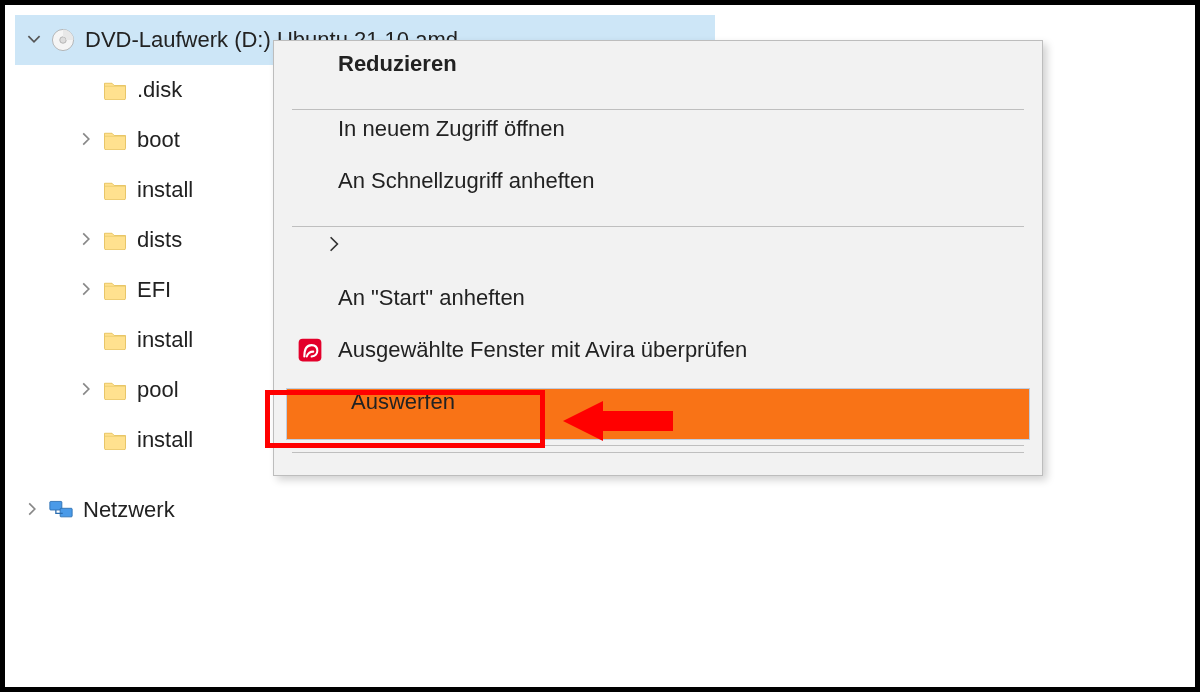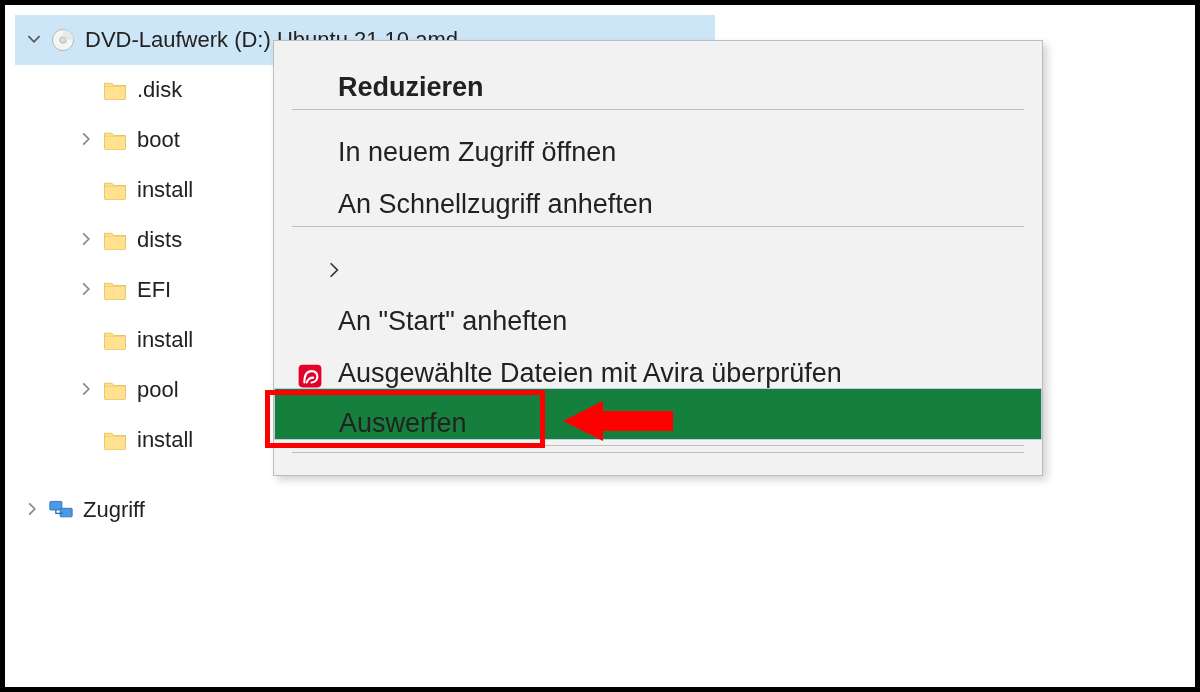--- a/index.html
+++ b/index.html
@@ -61,10 +61,10 @@
   }
   .menu-item {
     display: flex;
-    align-items: flex-end;
+    align-items: flex-start;
     height: 52px;
     padding: 0 24px 0 18px;
-    font-size: 27px;
+    font-size: 22px;
     color: #222;
     cursor: default;
   }

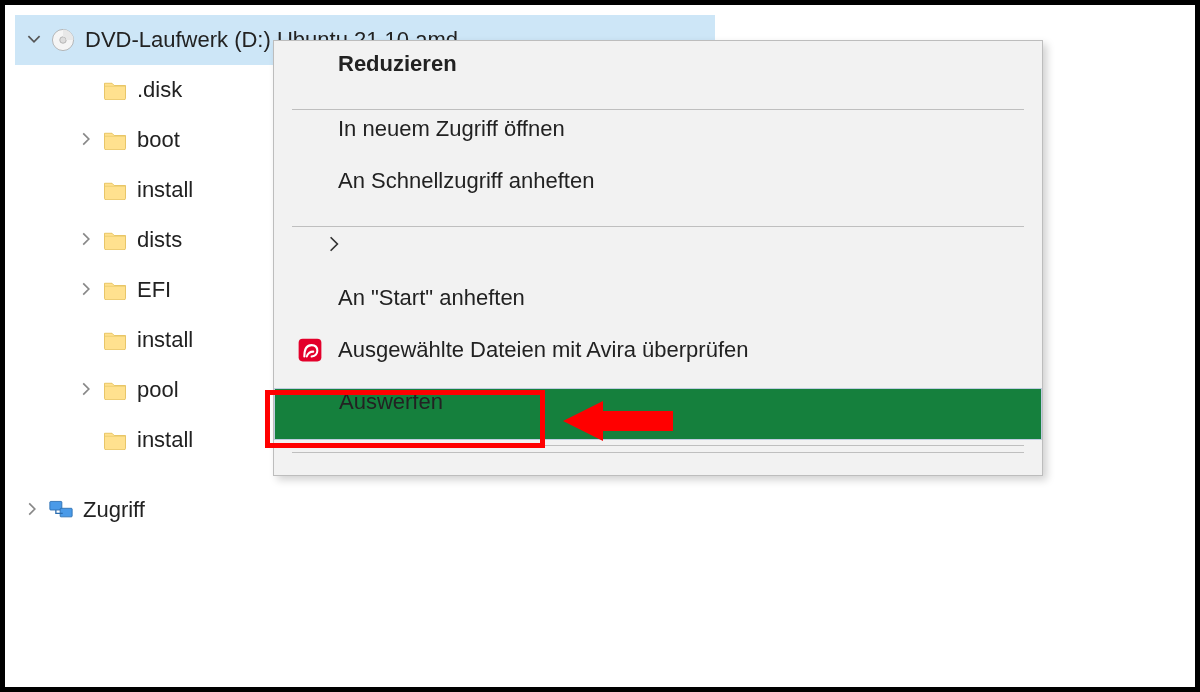--- a/index.html
+++ b/index.html
@@ -279,7 +279,7 @@
           <path d="M9 24 Q9 10 18 10 Q25 10 25 17 Q25 23 18 24 M12 24 Q14 18 20 18" stroke="#fff" stroke-width="2.5" fill="none" stroke-linecap="round"></path>
         </svg>
       </span>
-      <span class="m-label">Ausgewählte Dateien mit Avira überprüfen</span>
+      <span class="m-label">Ausgewählte Fenster mit Avira überprüfen</span>
     </div>
 
     <div class="menu-item hover" id="eject-item">

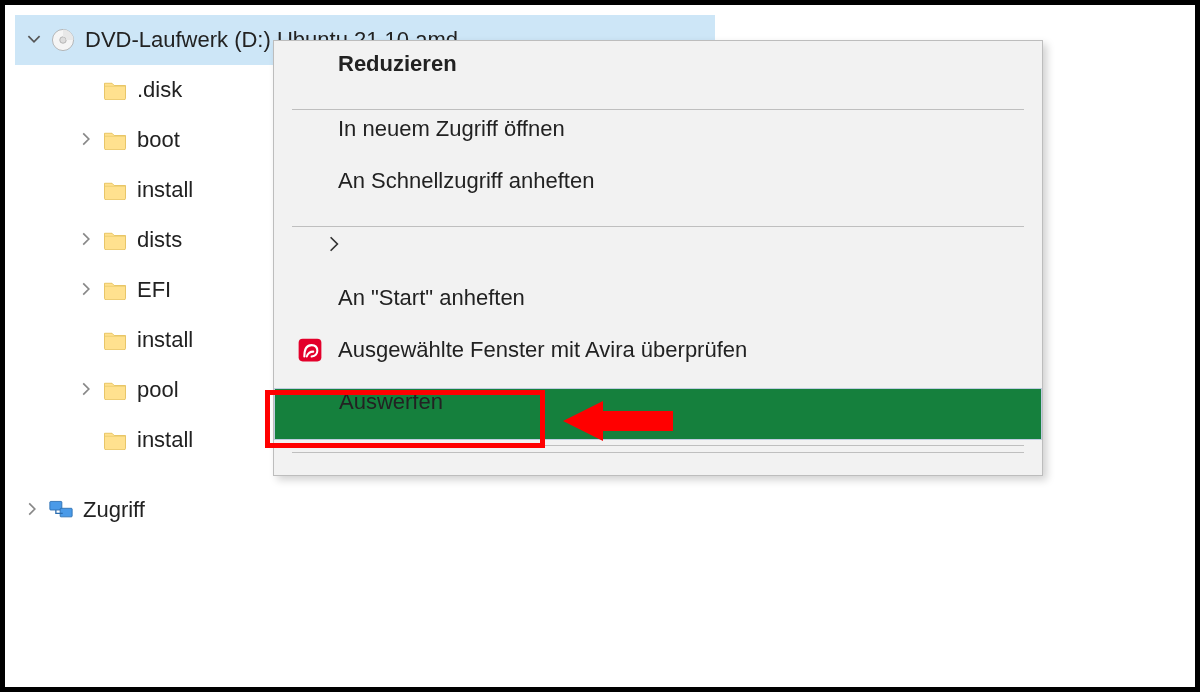--- a/index.html
+++ b/index.html
@@ -82,7 +82,7 @@
     background: #bfbfbf;
     margin: 6px 18px;
   }
-  .menu-item.hover { background: #15803d; border: 1px solid #bfcde0; margin: -1px 0; }
+  .menu-item.hover { background: #f97316; border: 1px solid #bfcde0; margin: -1px 12px; }
   
   .red-box {
     position: absolute;

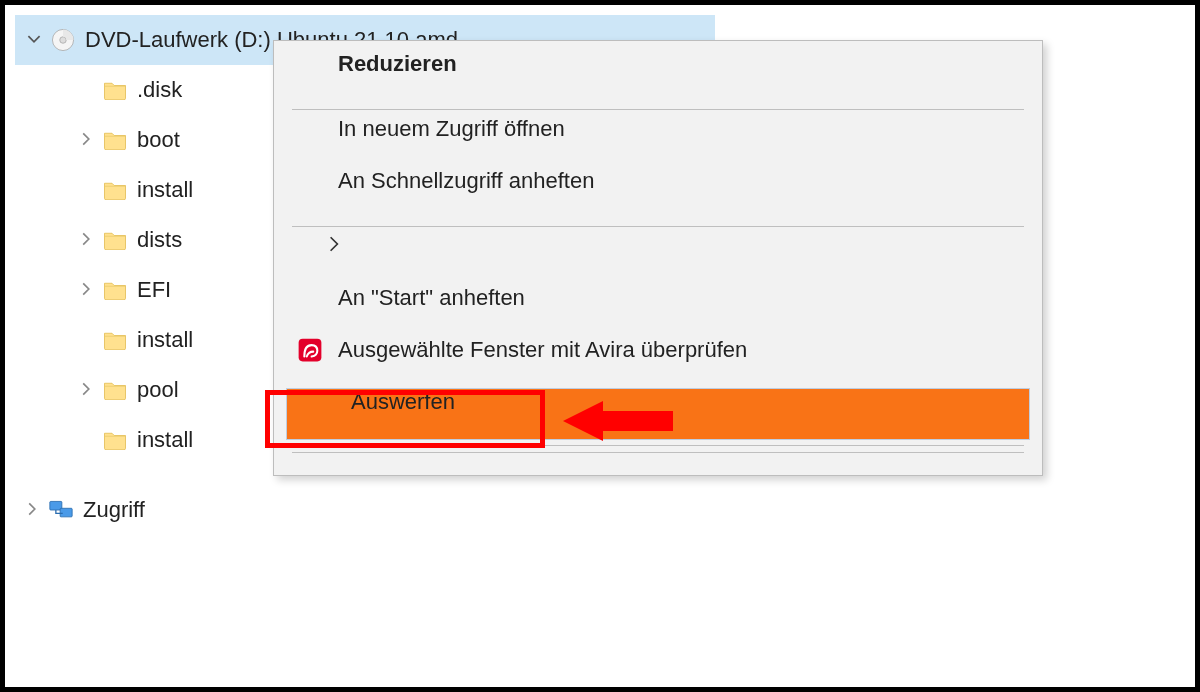--- a/index.html
+++ b/index.html
@@ -238,7 +238,7 @@
           <path d="M10 14 v4 h8" stroke="#2a6db0" fill="none" stroke-width="1.5"></path>
         </svg>
       </span>
-      <span class="label">Zugriff</span>
+      <span class="label">Netzwerk</span>
     </div>
   </div>
 

